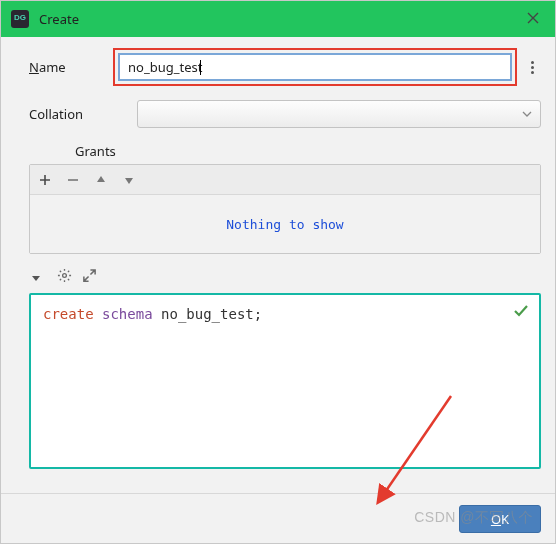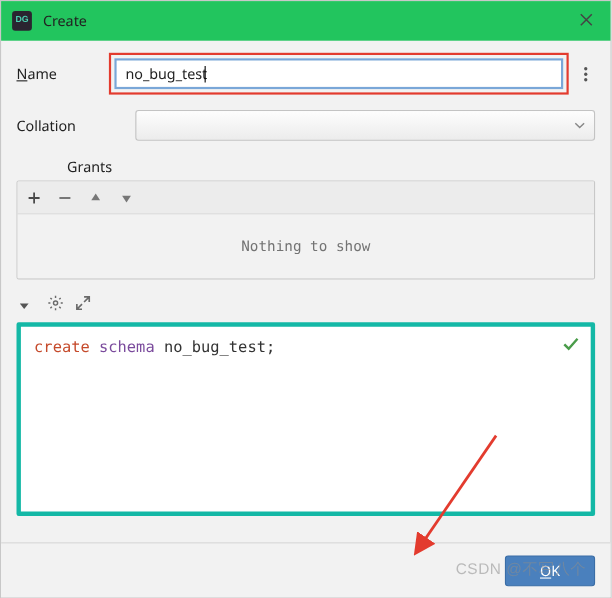--- a/index.html
+++ b/index.html
@@ -42,7 +42,7 @@
   .close-x { width: 24px; text-align: center; color:#444; cursor:pointer; }
   .close-x svg{width:12px;height:12px;}
 
-  .content { padding: 4px 14px 0 14px; }
+  .content { padding: 4px 14px 0 28px; }
 
   
   .row { display:flex; align-items:center; margin: 7px 0 14px 0; }

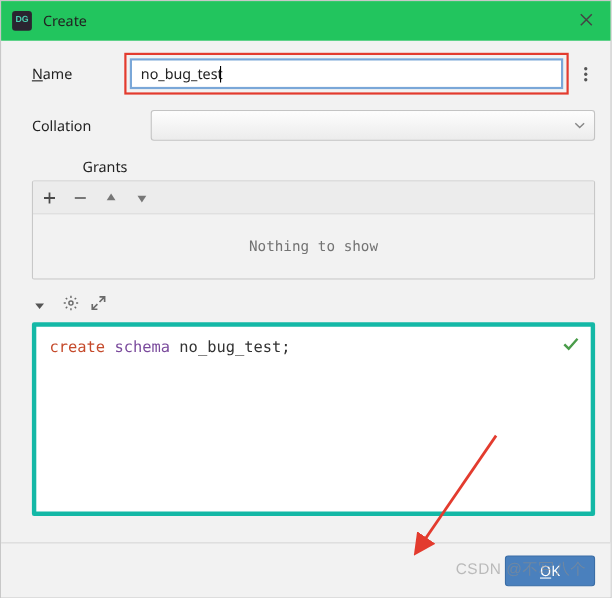--- a/index.html
+++ b/index.html
@@ -96,7 +96,7 @@
   .grants-body {
     height:58px; display:flex; align-items:center; justify-content:center;
     font-family: "DejaVu Sans Mono","Consolas",monospace;
-    color:#737373; font-size:13px; background:#f2f2f2;
+    color:#1d4ed8; font-size:13px; background:#f2f2f2;
   }
 
   

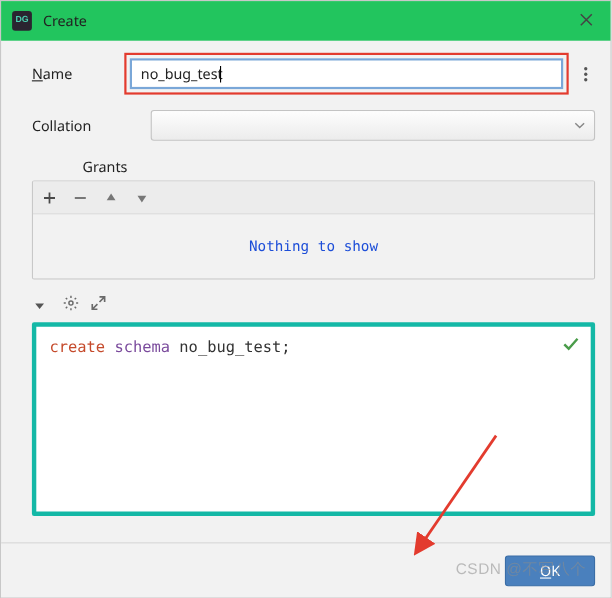--- a/index.html
+++ b/index.html
@@ -111,7 +111,7 @@
   .hdr-icon svg{width:15px;height:15px;}
 
   .preview-box{
-    border:4px solid #14b8a6; background:#fff; border-radius:2px;
+    border:2px solid #14b8a6; background:#fff; border-radius:2px;
     height:176px; position:relative;
     font-family:"DejaVu Sans Mono","Consolas",monospace;
     font-size:14px; line-height:22px;

